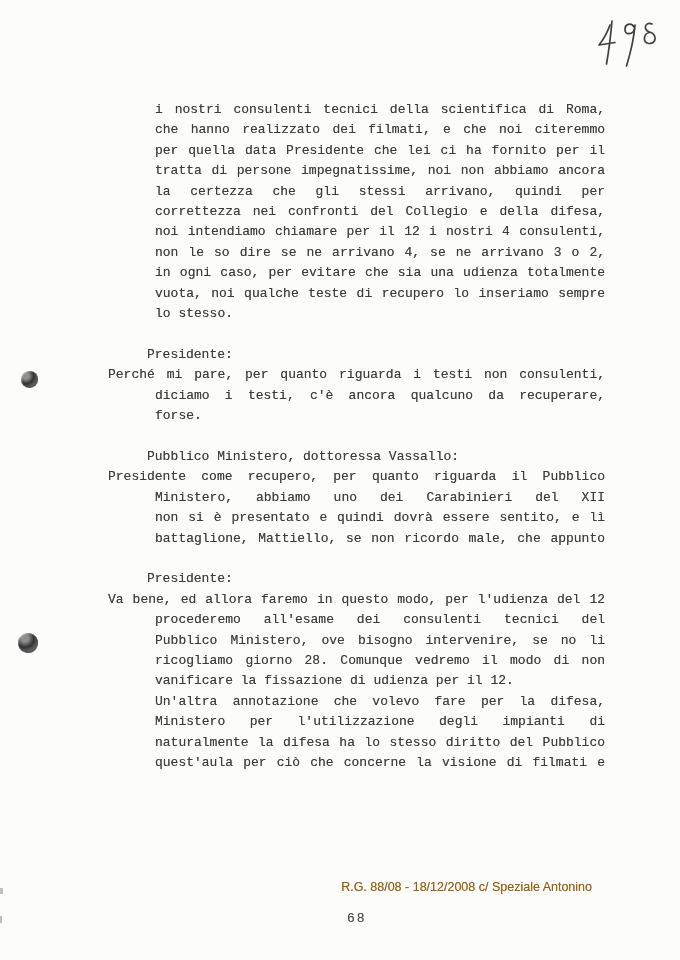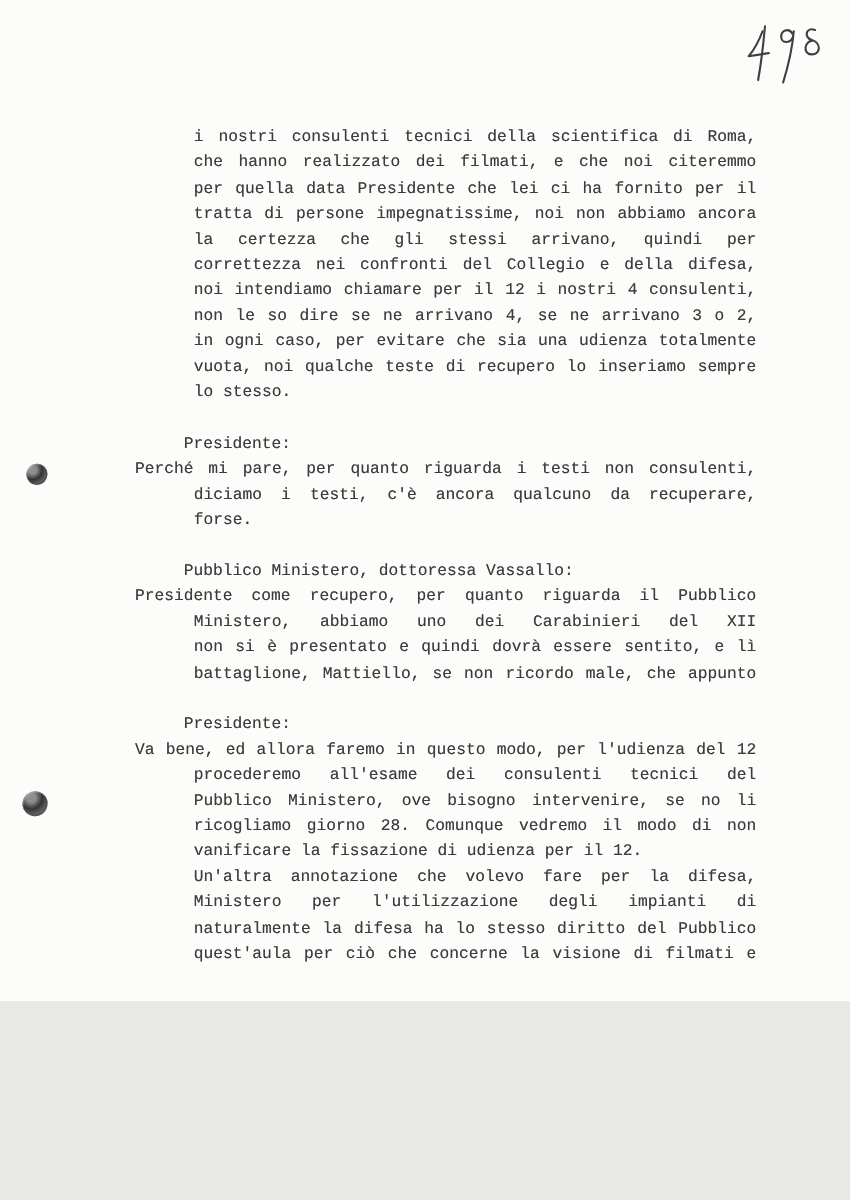--- a/index.html
+++ b/index.html
@@ -4,7 +4,7 @@
 <style>
   html,body{margin:0;padding:0;background:#e8e8e6;}
   .page{
-    position:relative;width:680px;height:801px;margin:0 auto;
+    position:relative;width:680px;height:960px;margin:0 auto;
     background:#fcfcfa;overflow:hidden;
     font-family:"Liberation Mono", monospace;
   }

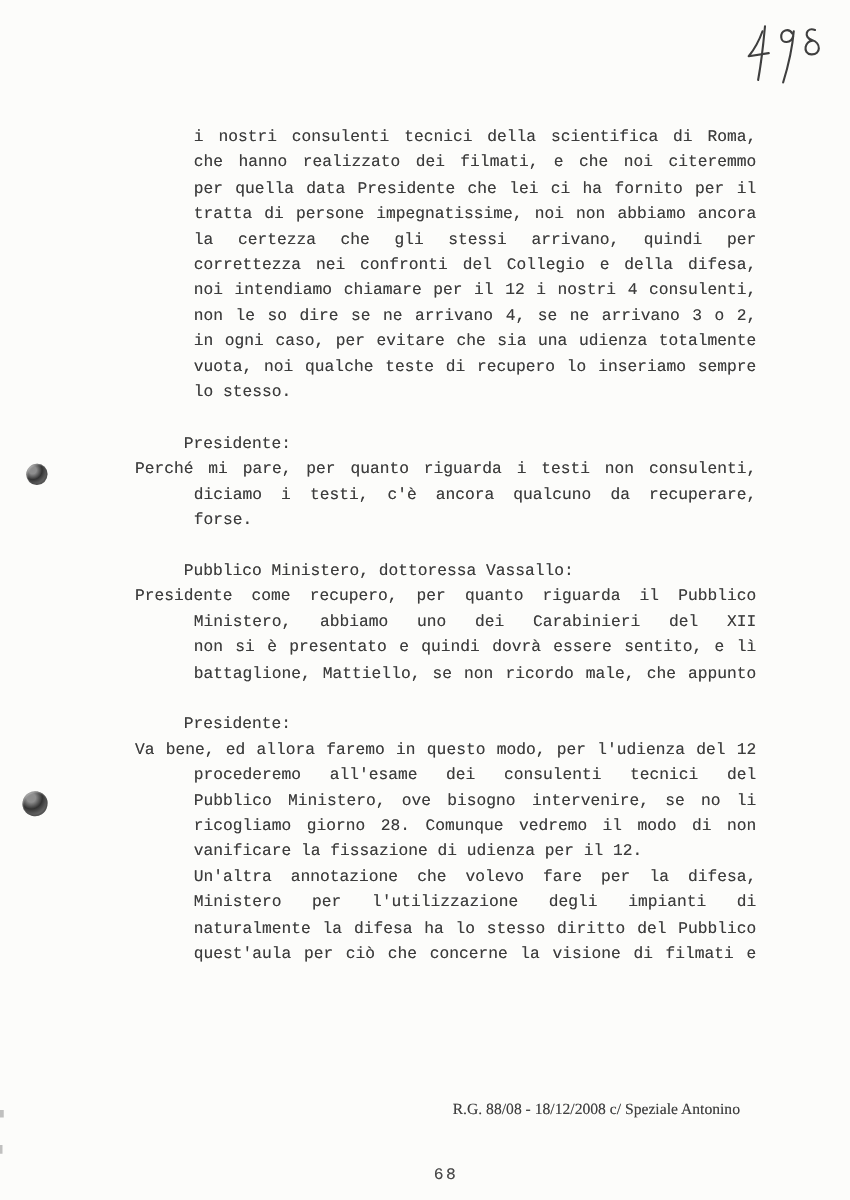--- a/index.html
+++ b/index.html
@@ -20,7 +20,7 @@
   .speaker{display:block;margin-left:39px;}
   .footer-ref{
     position:absolute;top:880px;right:88px;
-    font-family:Liberation Serif, serif;font-size:12.5px;color:#404040;
+    font-family:Liberation Sans, sans-serif;font-size:12.5px;color:#a16207;
     text-shadow:0 0 .4px rgba(50,50,50,.5);
     margin-left:28px;
   }

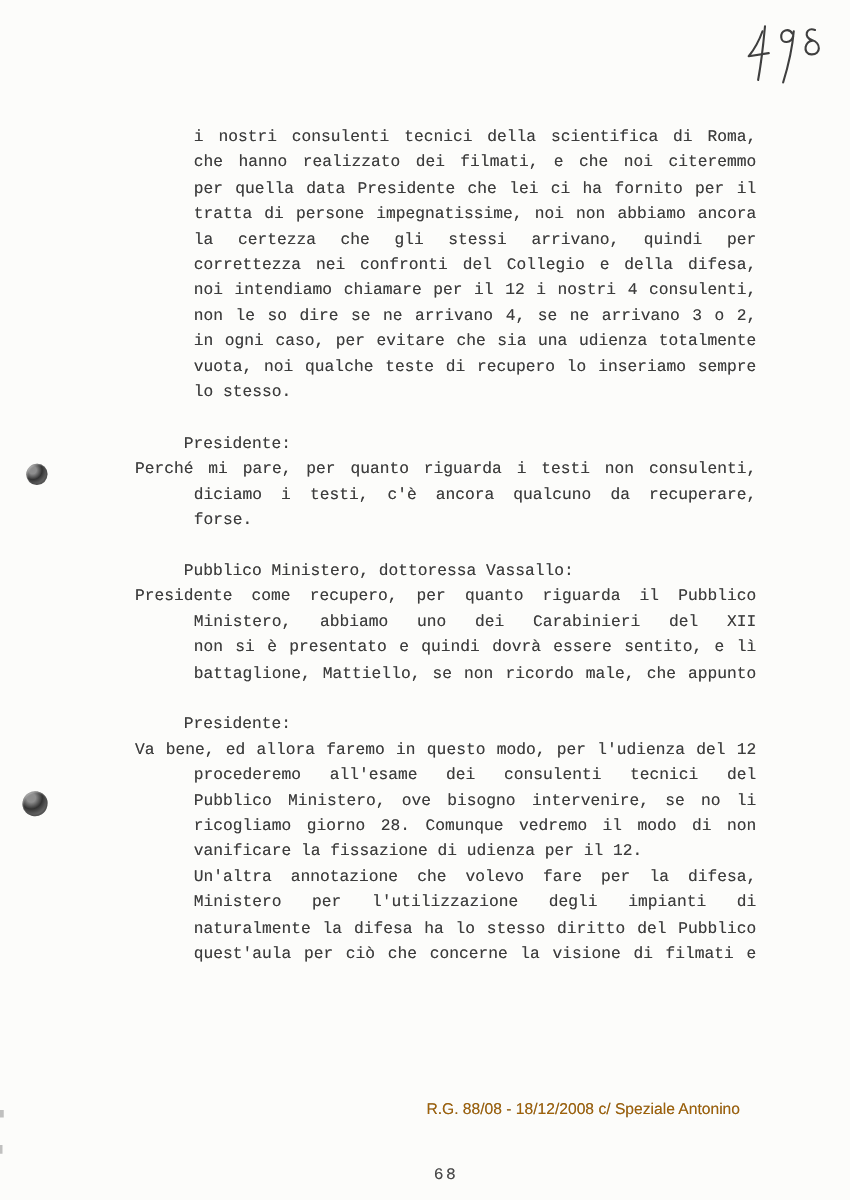--- a/index.html
+++ b/index.html
@@ -25,7 +25,7 @@
     margin-left:28px;
   }
   .page-num{
-    position:absolute;top:932px;left:347px;
+    position:absolute;top:911px;left:347px;
     font-size:13px;color:#4a4a4a;letter-spacing:2px;
     text-shadow:0 0 .5px rgba(60,60,60,.5);
   }

